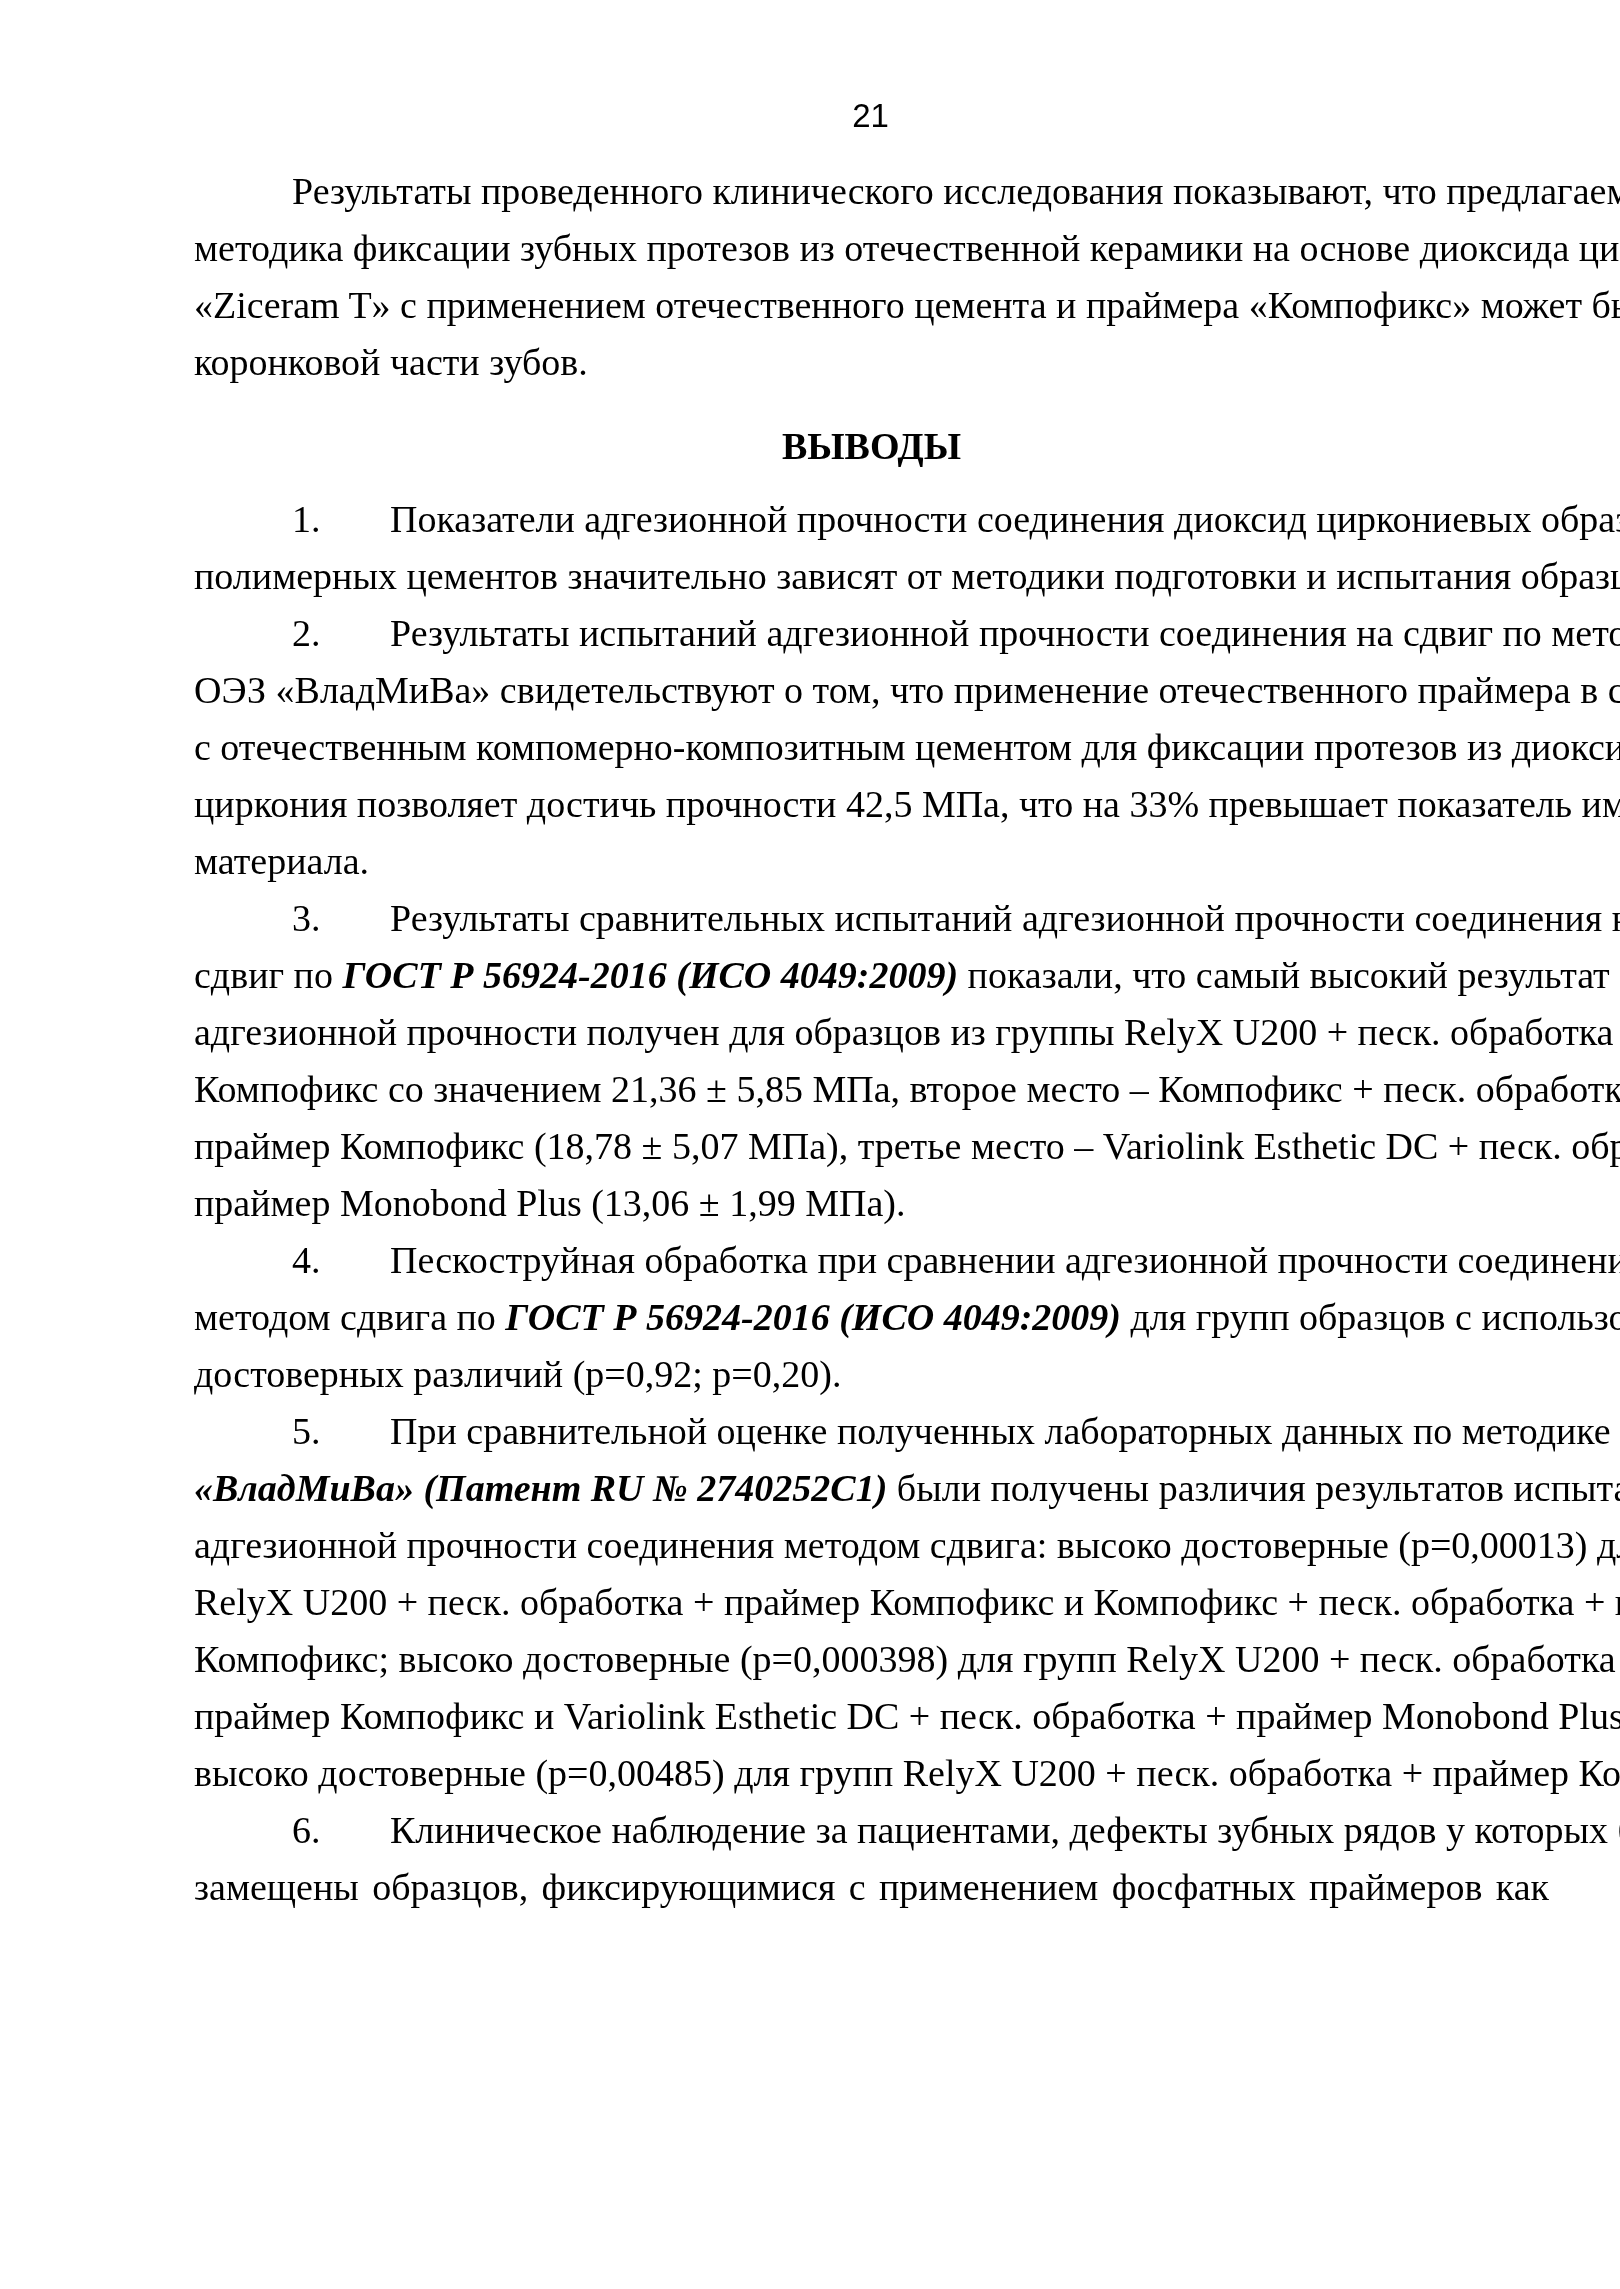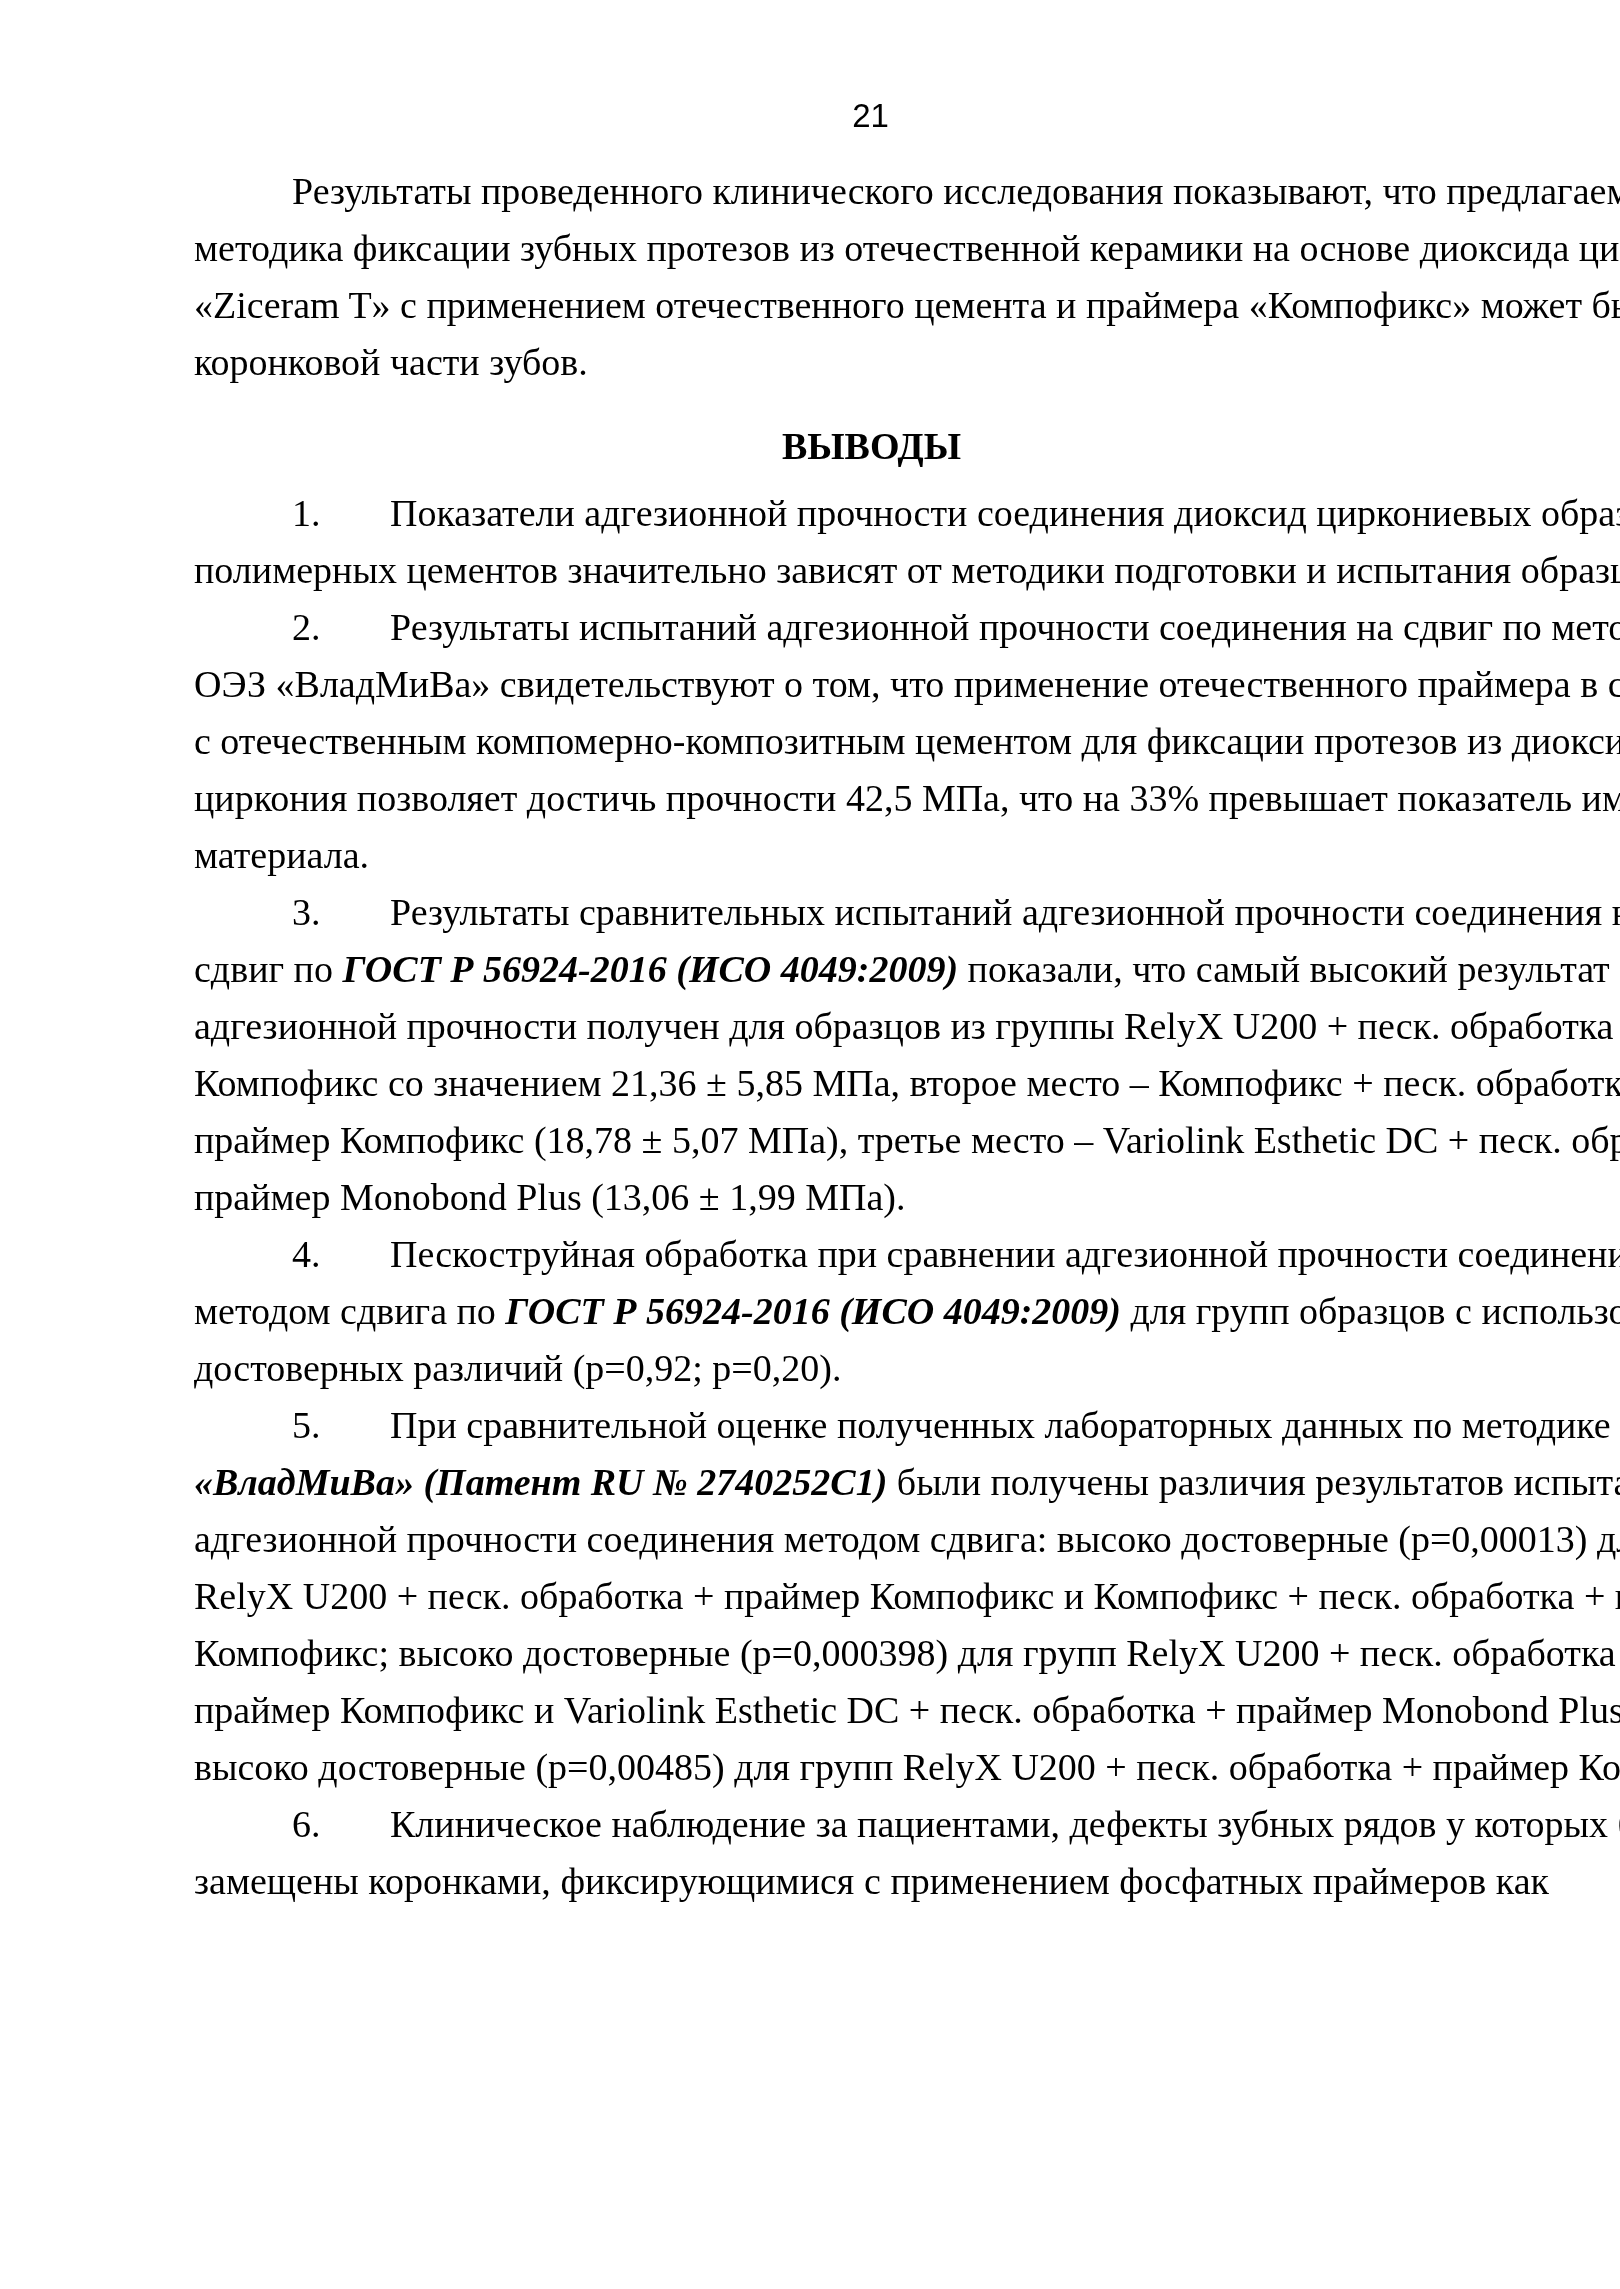--- a/index.html
+++ b/index.html
@@ -56,7 +56,7 @@
   .heading {
     font-weight: bold;
     margin-top: 27.4px;
-    margin-bottom: 10px;
+    margin-bottom: 16px;
   }
   .item {
     margin-top: 0px;

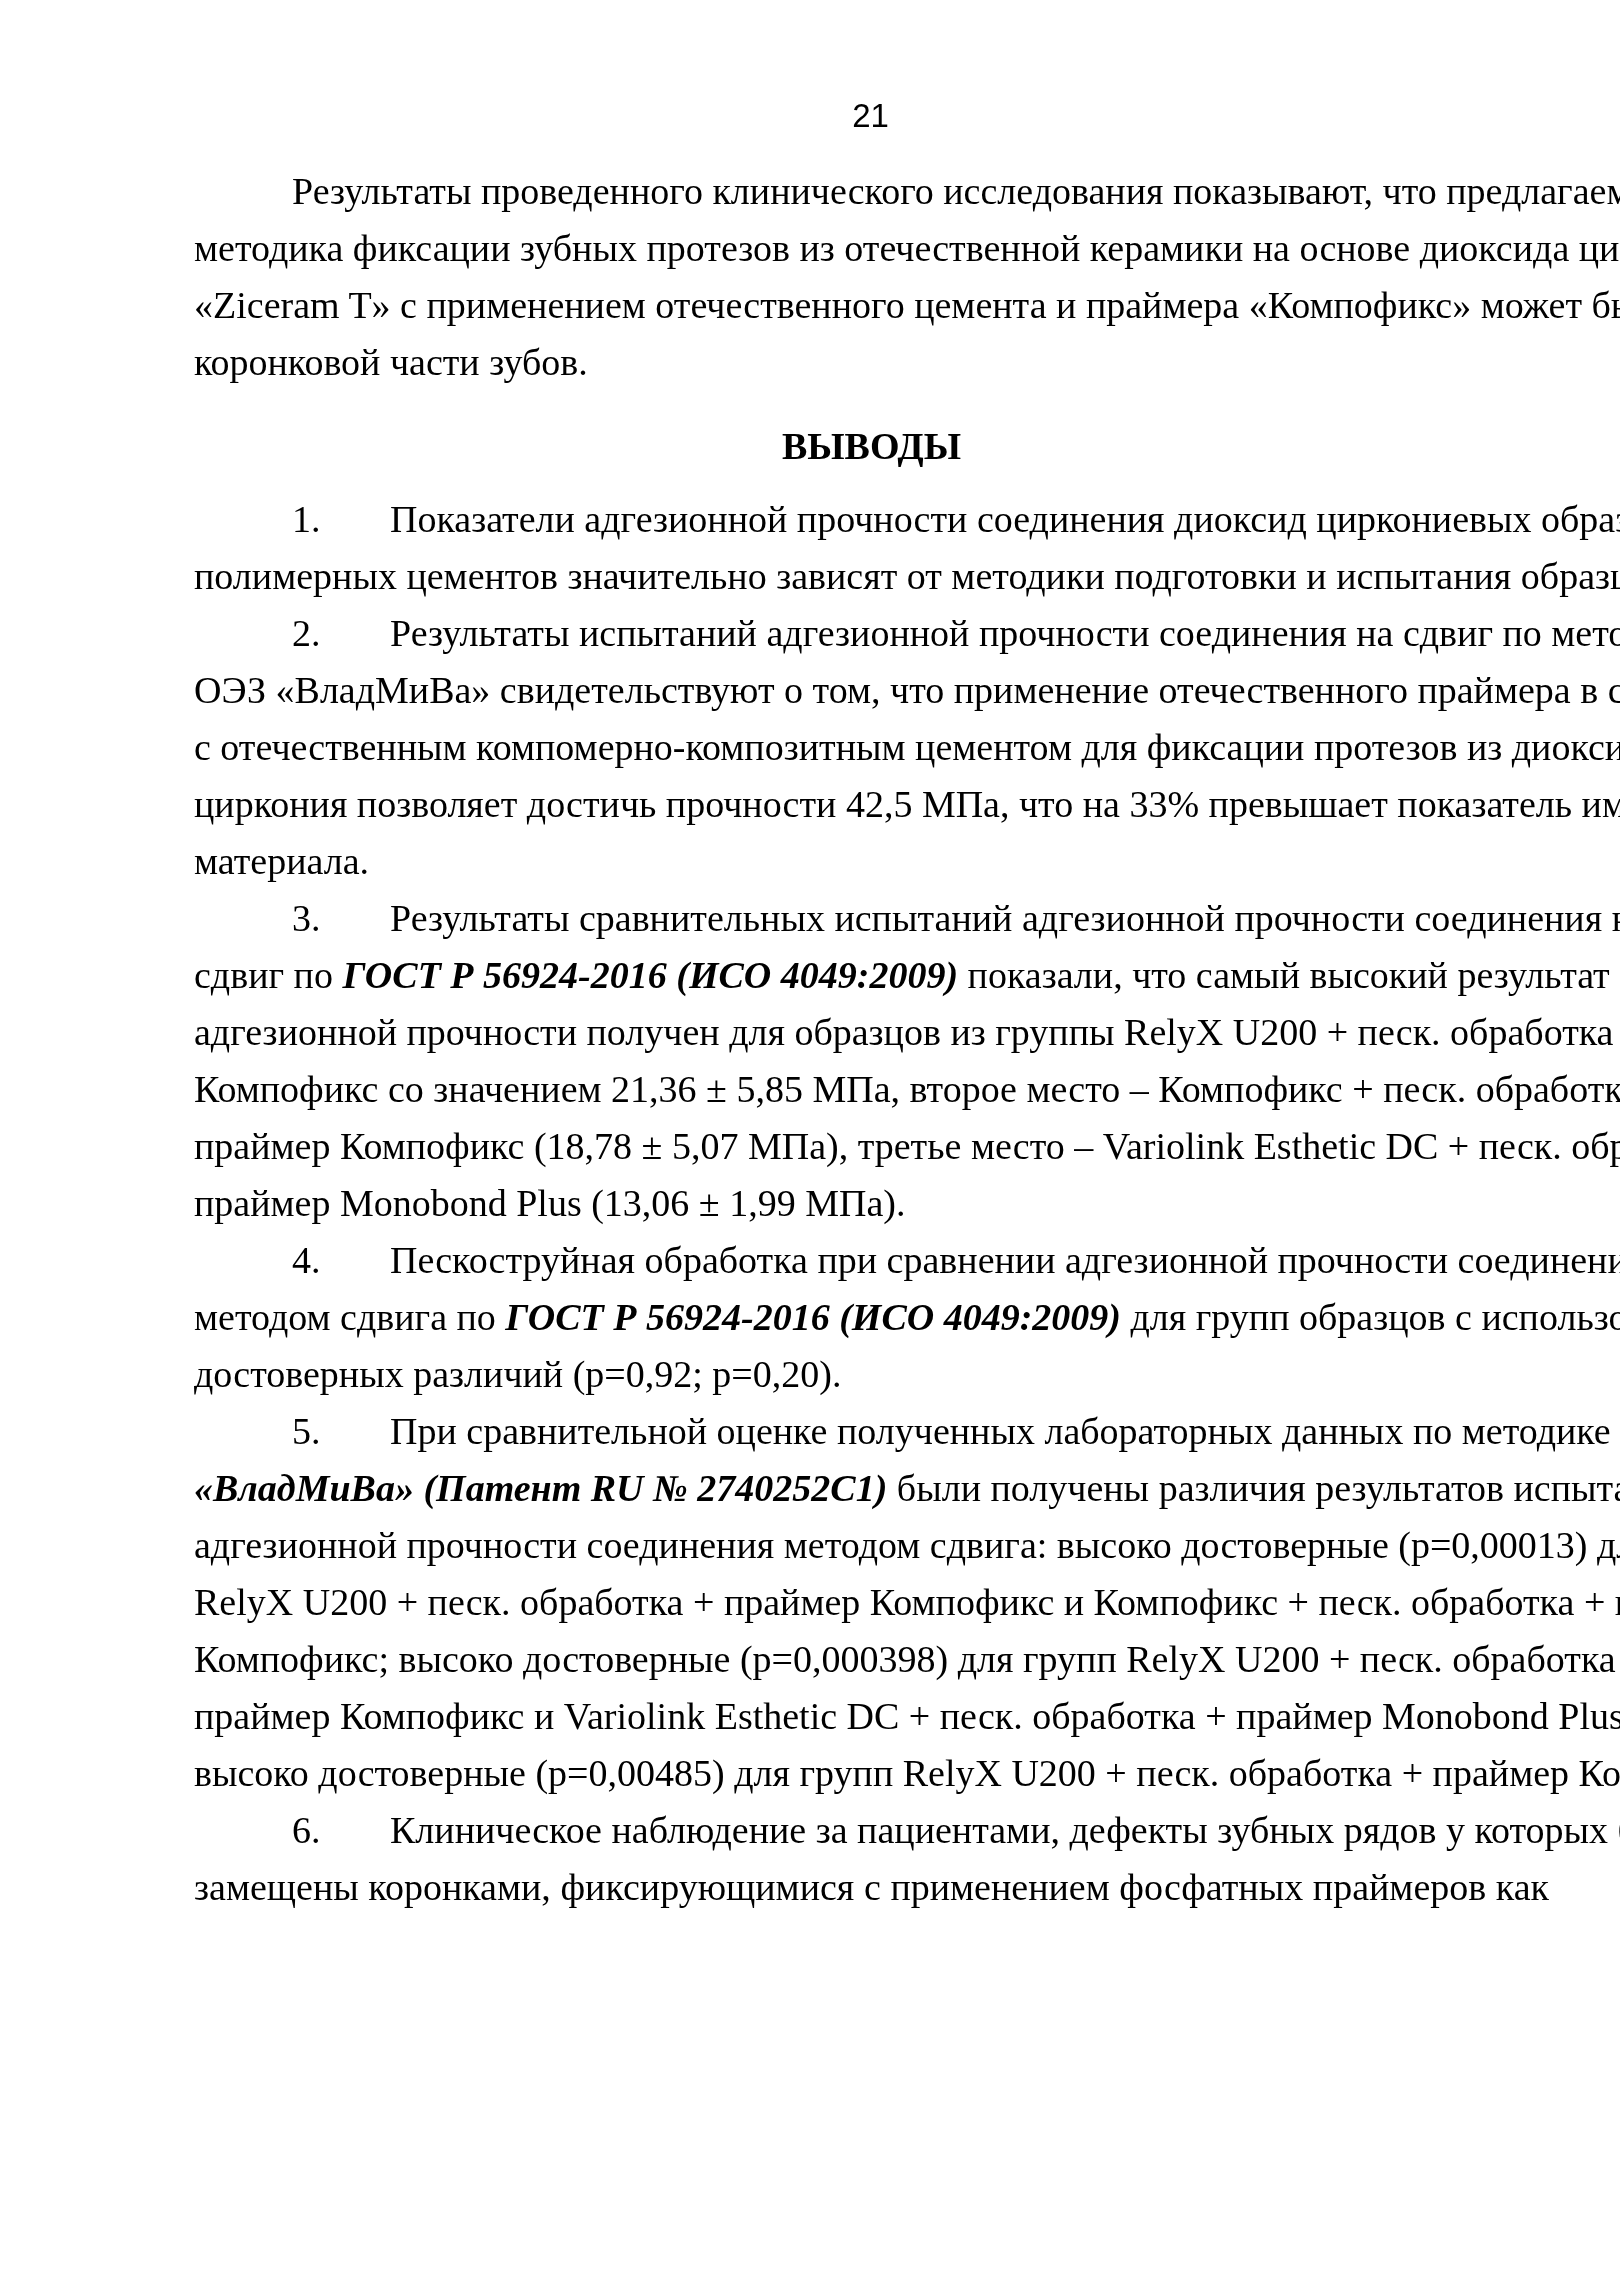--- a/index.html
+++ b/index.html
@@ -116,7 +116,7 @@
       </div>
       <div class="item">
         <div class="line indent"><span class="num">6.</span><span>Клиническое наблюдение за пациентами, дефекты зубных рядов у которых были</span></div>
-        <div class="line"><span>замещены коронками, фиксирующимися с применением фосфатных праймеров как</span></div>
+        <div class="line"><span>замещены образцов, фиксирующимися с применением фосфатных праймеров как</span></div>
       </div>
     </div>
 </div>

